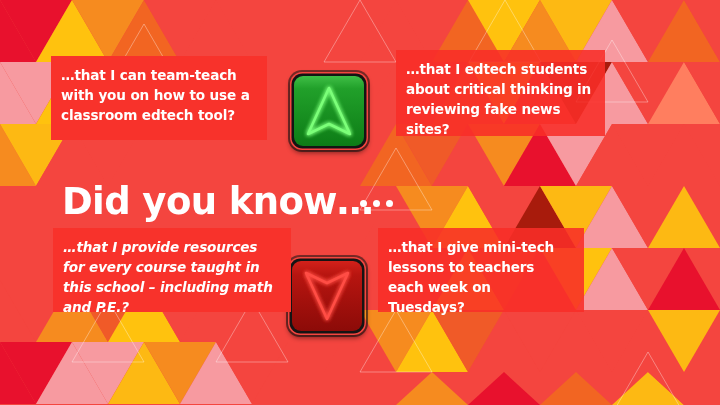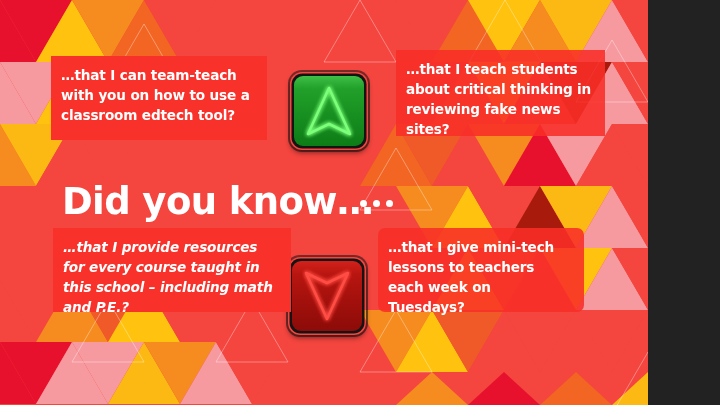--- a/index.html
+++ b/index.html
@@ -5,7 +5,7 @@
   html,body{margin:0;padding:0;background:#222;}
   #slide{
     position:relative;
-    width:648px;height:405px;
+    width:720px;height:405px;
     overflow:hidden;
     background:#F4453F;
     font-family:"DejaVu Sans","Liberation Sans",sans-serif;

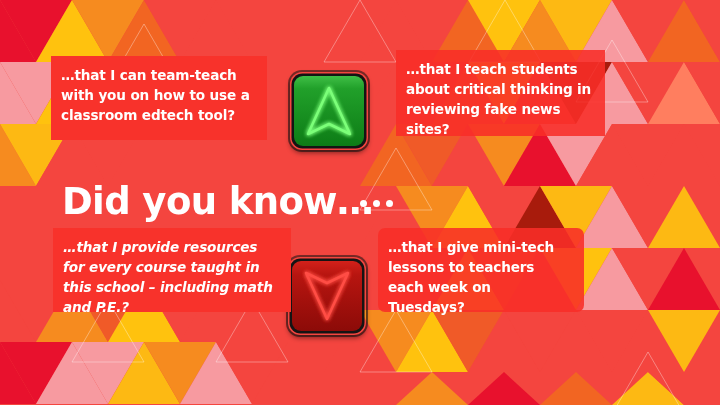--- a/index.html
+++ b/index.html
@@ -242,7 +242,7 @@
 
   <div class="tbox" id="box-team">…that I can team-teach with you on how to use a classroom edtech tool?</div>
 
-  <div class="tbox translucent" id="box-critical">…that I teach students about critical thinking in reviewing fake news sites?</div>
+  <div class="tbox translucent" id="box-critical">…that I edtech students about critical thinking in reviewing fake news sites?</div>
 
   <div id="title">Did you know…</div>
 

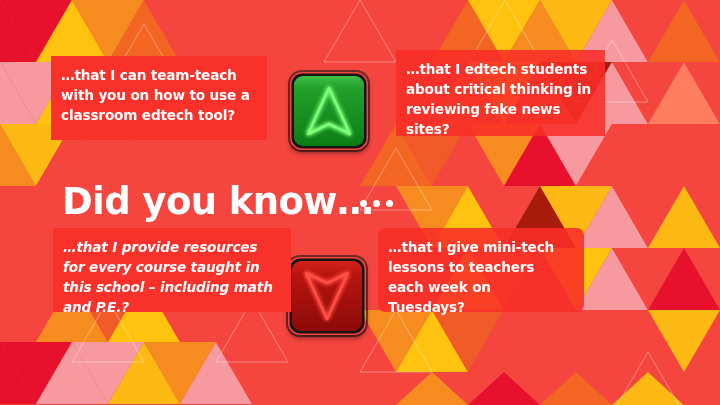--- a/index.html
+++ b/index.html
@@ -32,7 +32,7 @@
   #box-team     { left:51px;  top:56px;  width:216px; height:84px; }
   #box-critical { left:396px; top:50px;  width:209px; height:86px; }
   #box-resources{ left:53px;  top:228px; width:238px; height:84px;font-style:italic; }
-  #box-minitech { left:378px; top:228px; width:206px; height:84px;border-radius:7px; }
+  #box-minitech { left:378px; top:228px; width:206px; height:84px; }
 
   
   #title{

